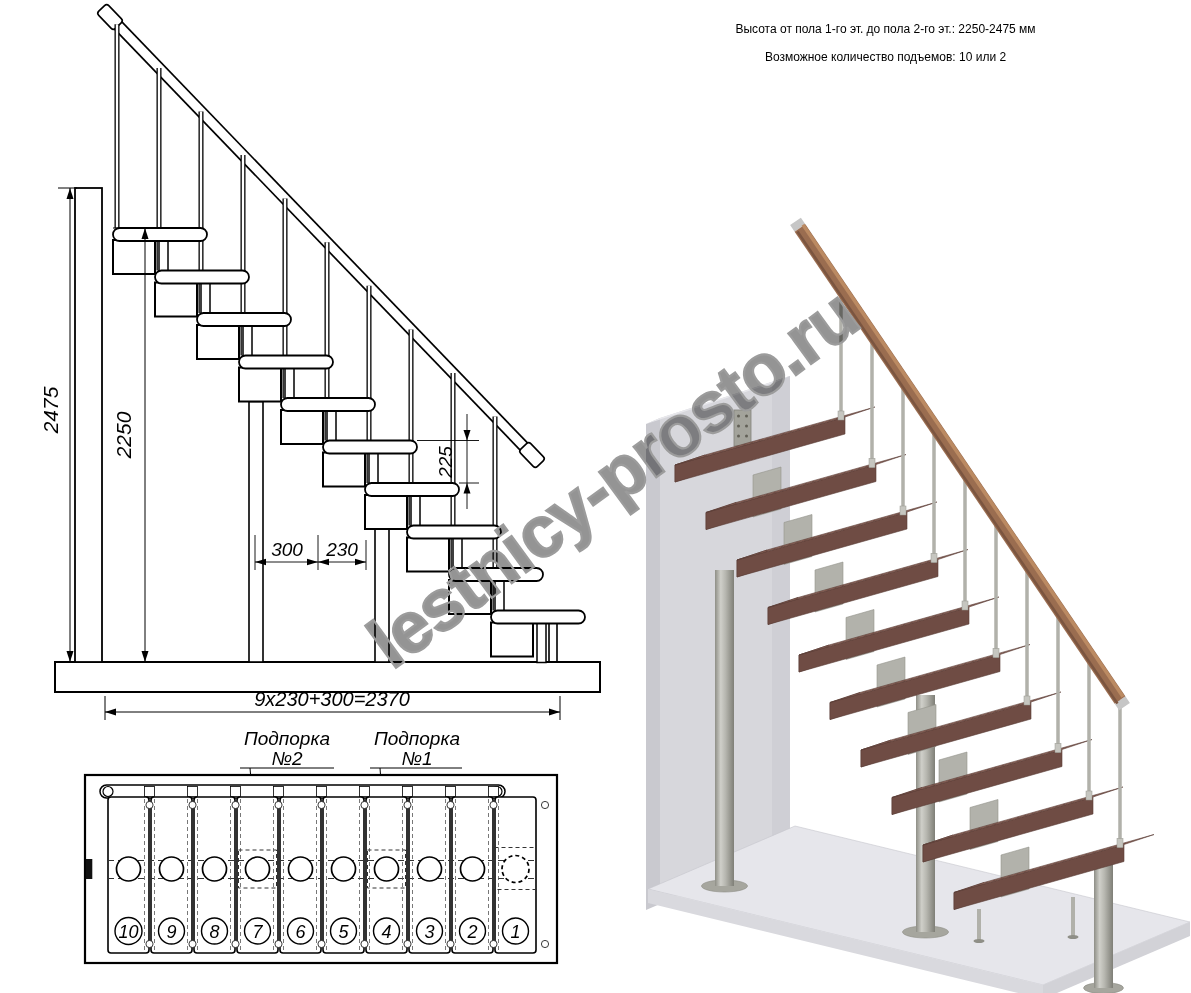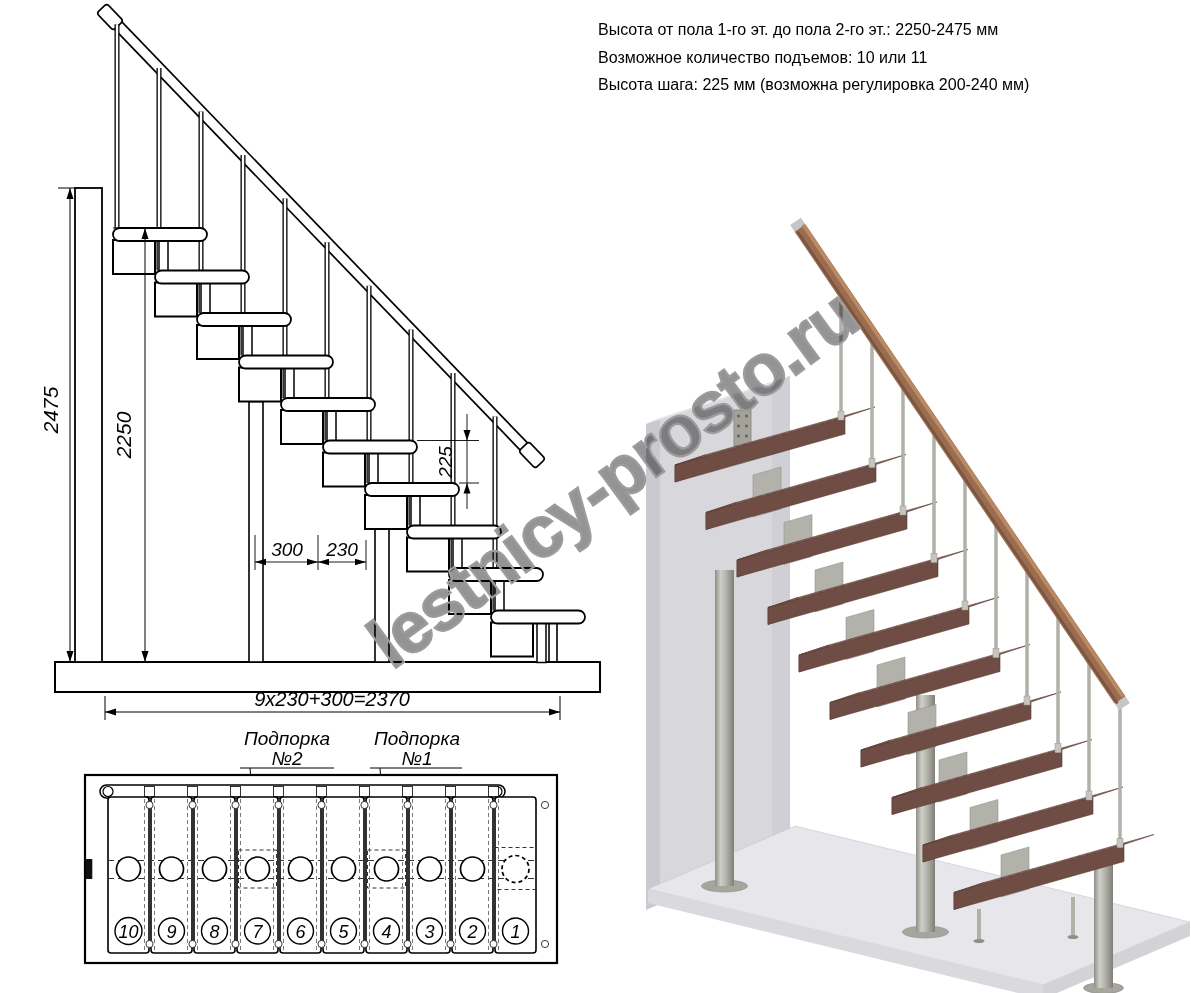--- a/index.html
+++ b/index.html
@@ -10,7 +10,7 @@
   #svg-render{left:600px;top:180px;}
   #svg-watermark{left:0;top:0;pointer-events:none;}
   .specs{position:absolute;left:598px;top:16px;width:575px;color:#000;}
-  .spec-line{font-size:16px;line-height:27.6px;white-space:nowrap;}
+  .spec-line{font-size:12px;line-height:27.6px;white-space:nowrap;text-align:center;}
   text{fill:#000;}
   .dim{font-style:italic;font-family:"Liberation Sans",sans-serif;}
   .lbl{font-style:italic;font-family:"Liberation Sans",sans-serif;}

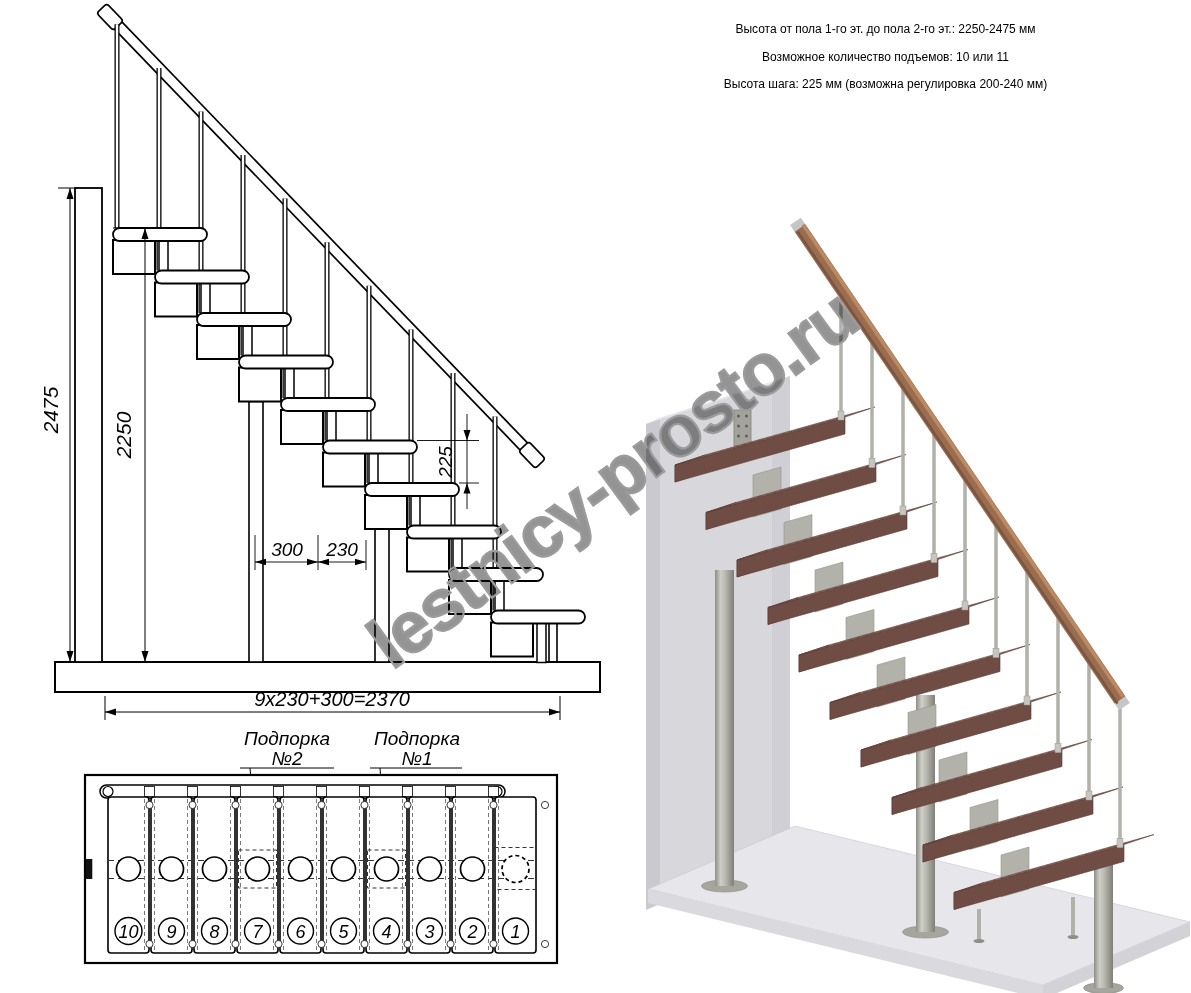--- a/index.html
+++ b/index.html
@@ -255,7 +255,7 @@
 
   <div class="specs">
     <div class="spec-line">Высота от пола 1-го эт. до пола 2-го эт.: 2250-2475 мм</div>
-    <div class="spec-line">Возможное количество подъемов: 10 или 11</div>
+    <div class="spec-line">Возможное количество подъемов: 10 или 2</div>
     <div class="spec-line">Высота шага: 225 мм (возможна регулировка 200-240 мм)</div>
   </div>
 

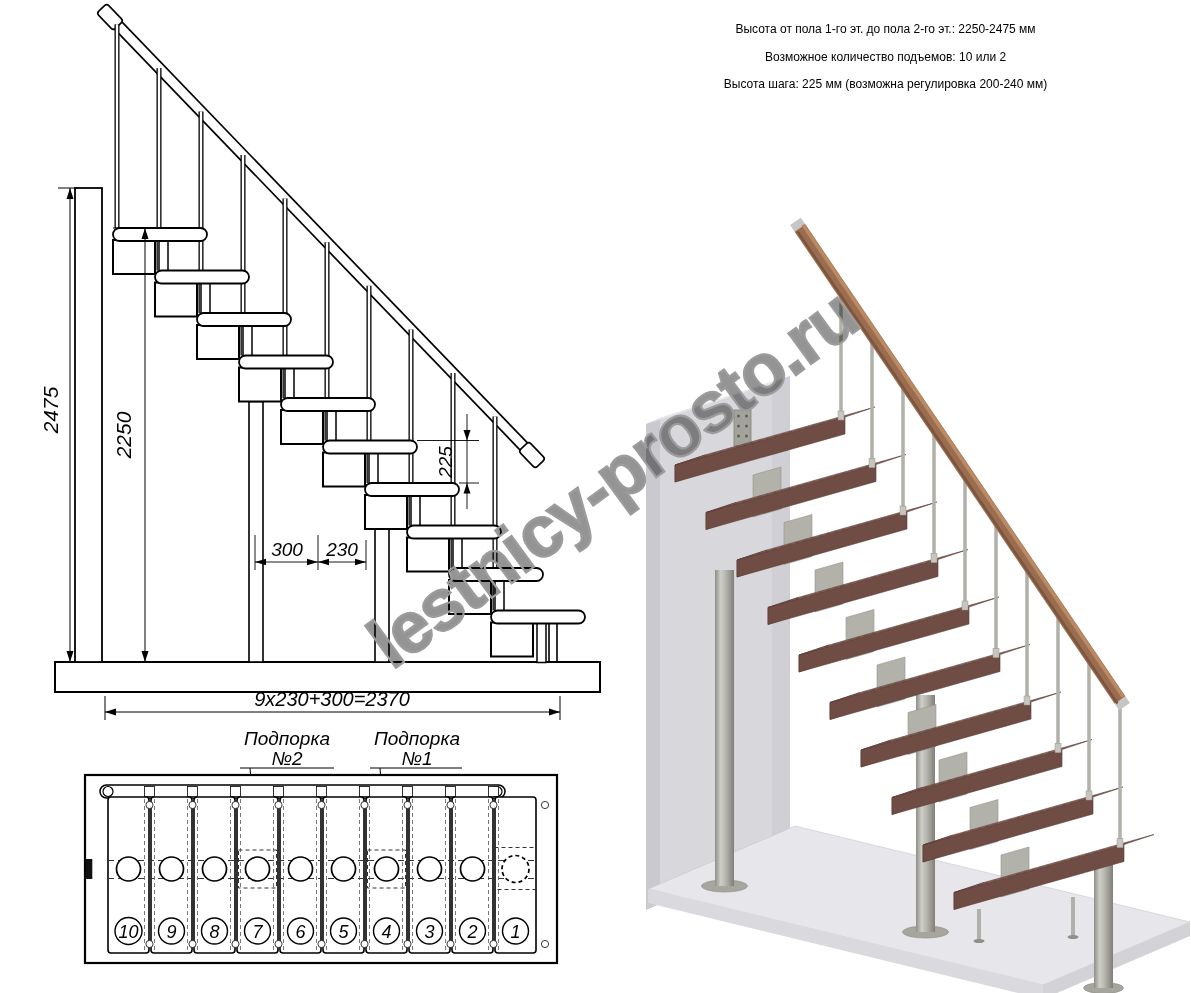--- a/index.html
+++ b/index.html
@@ -256,7 +256,6 @@
   <div class="specs">
     <div class="spec-line">Высота от пола 1-го эт. до пола 2-го эт.: 2250-2475 мм</div>
     <div class="spec-line">Возможное количество подъемов: 10 или 2</div>
-    <div class="spec-line">Высота шага: 225 мм (возможна регулировка 200-240 мм)</div>
   </div>
 
   <svg id="svg-render" width="591" height="813" viewBox="0 0 591 813">

